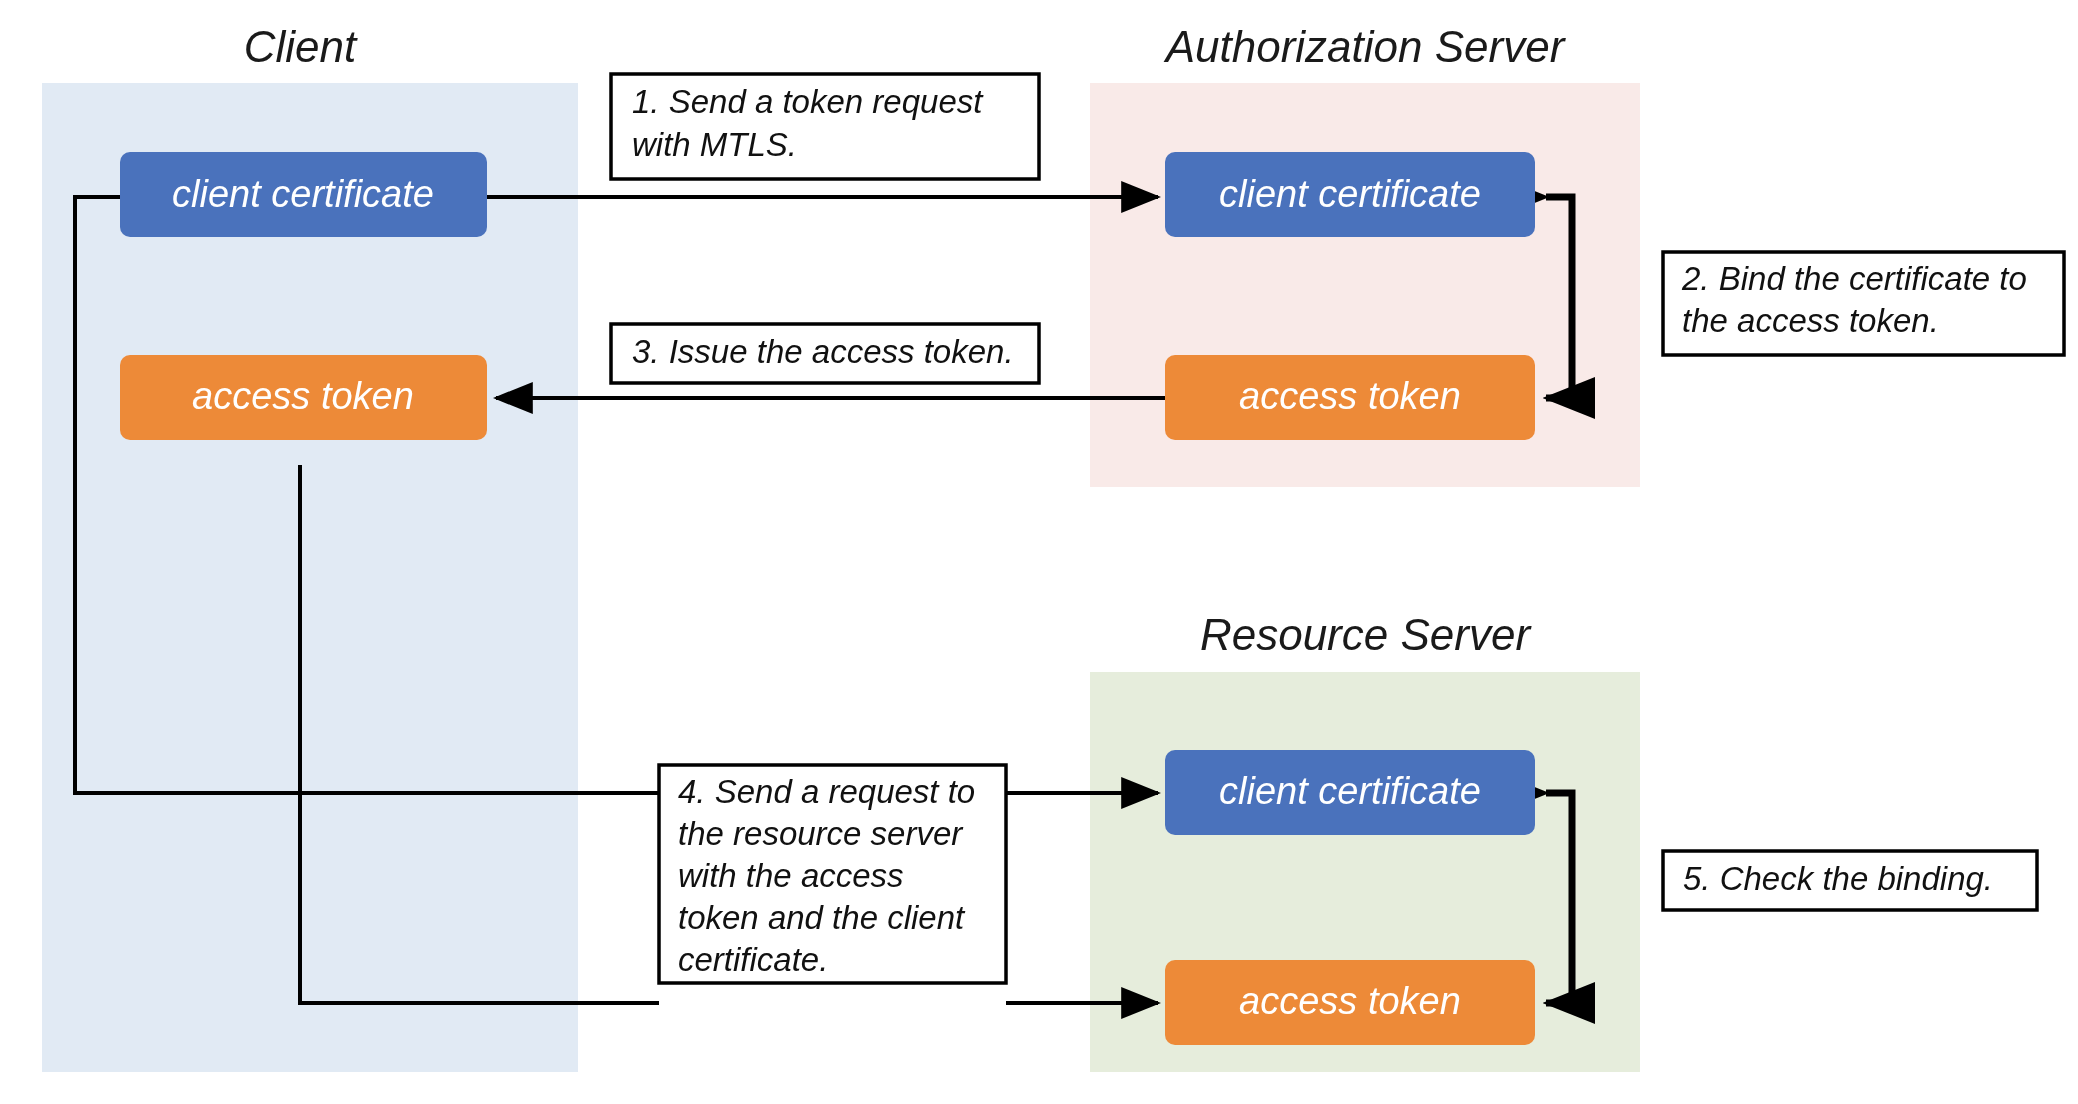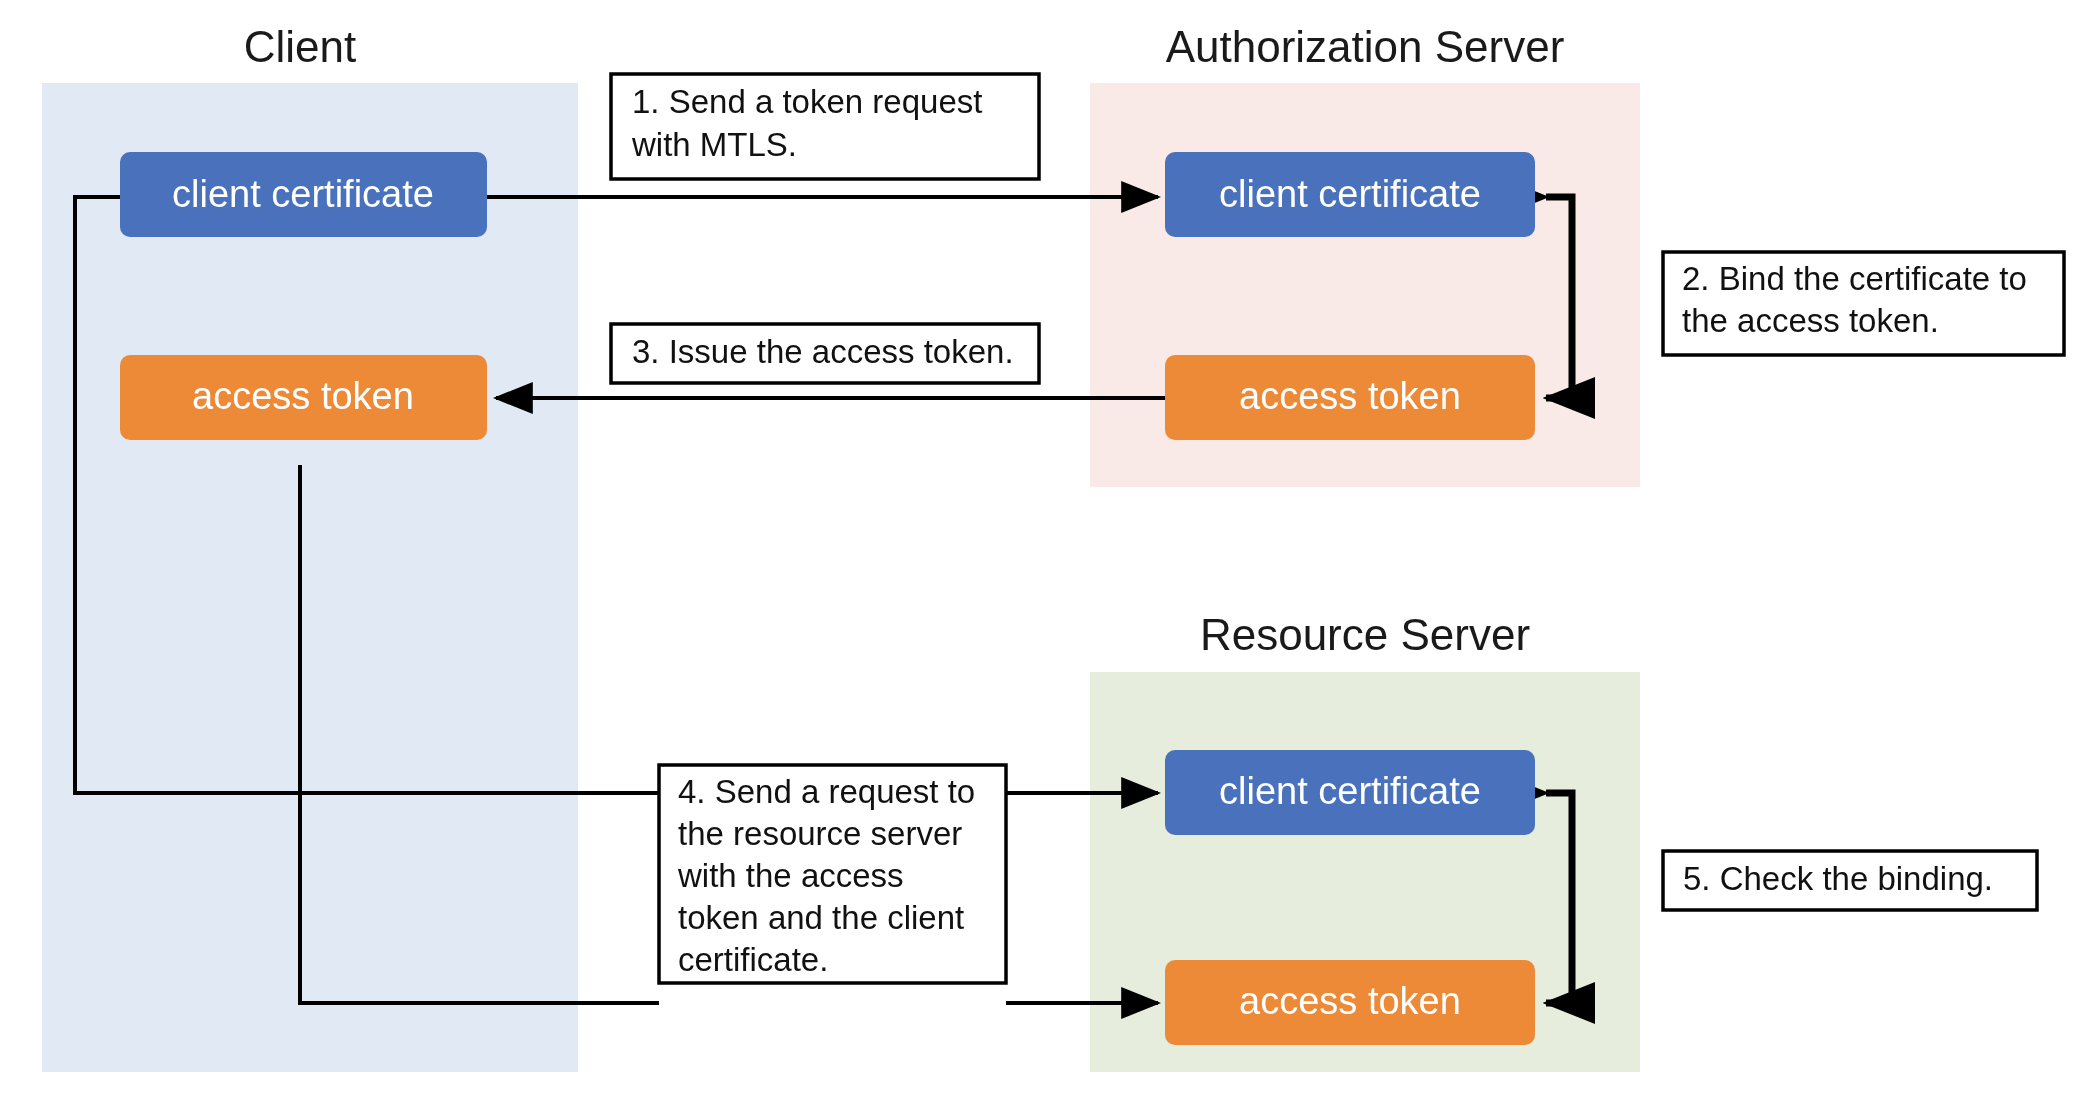--- a/index.html
+++ b/index.html
@@ -17,6 +17,7 @@
     position: relative;
     width: 2078px;
     height: 811px;
+    font-style: italic;
   }
   svg#diagram {
     display: block;

